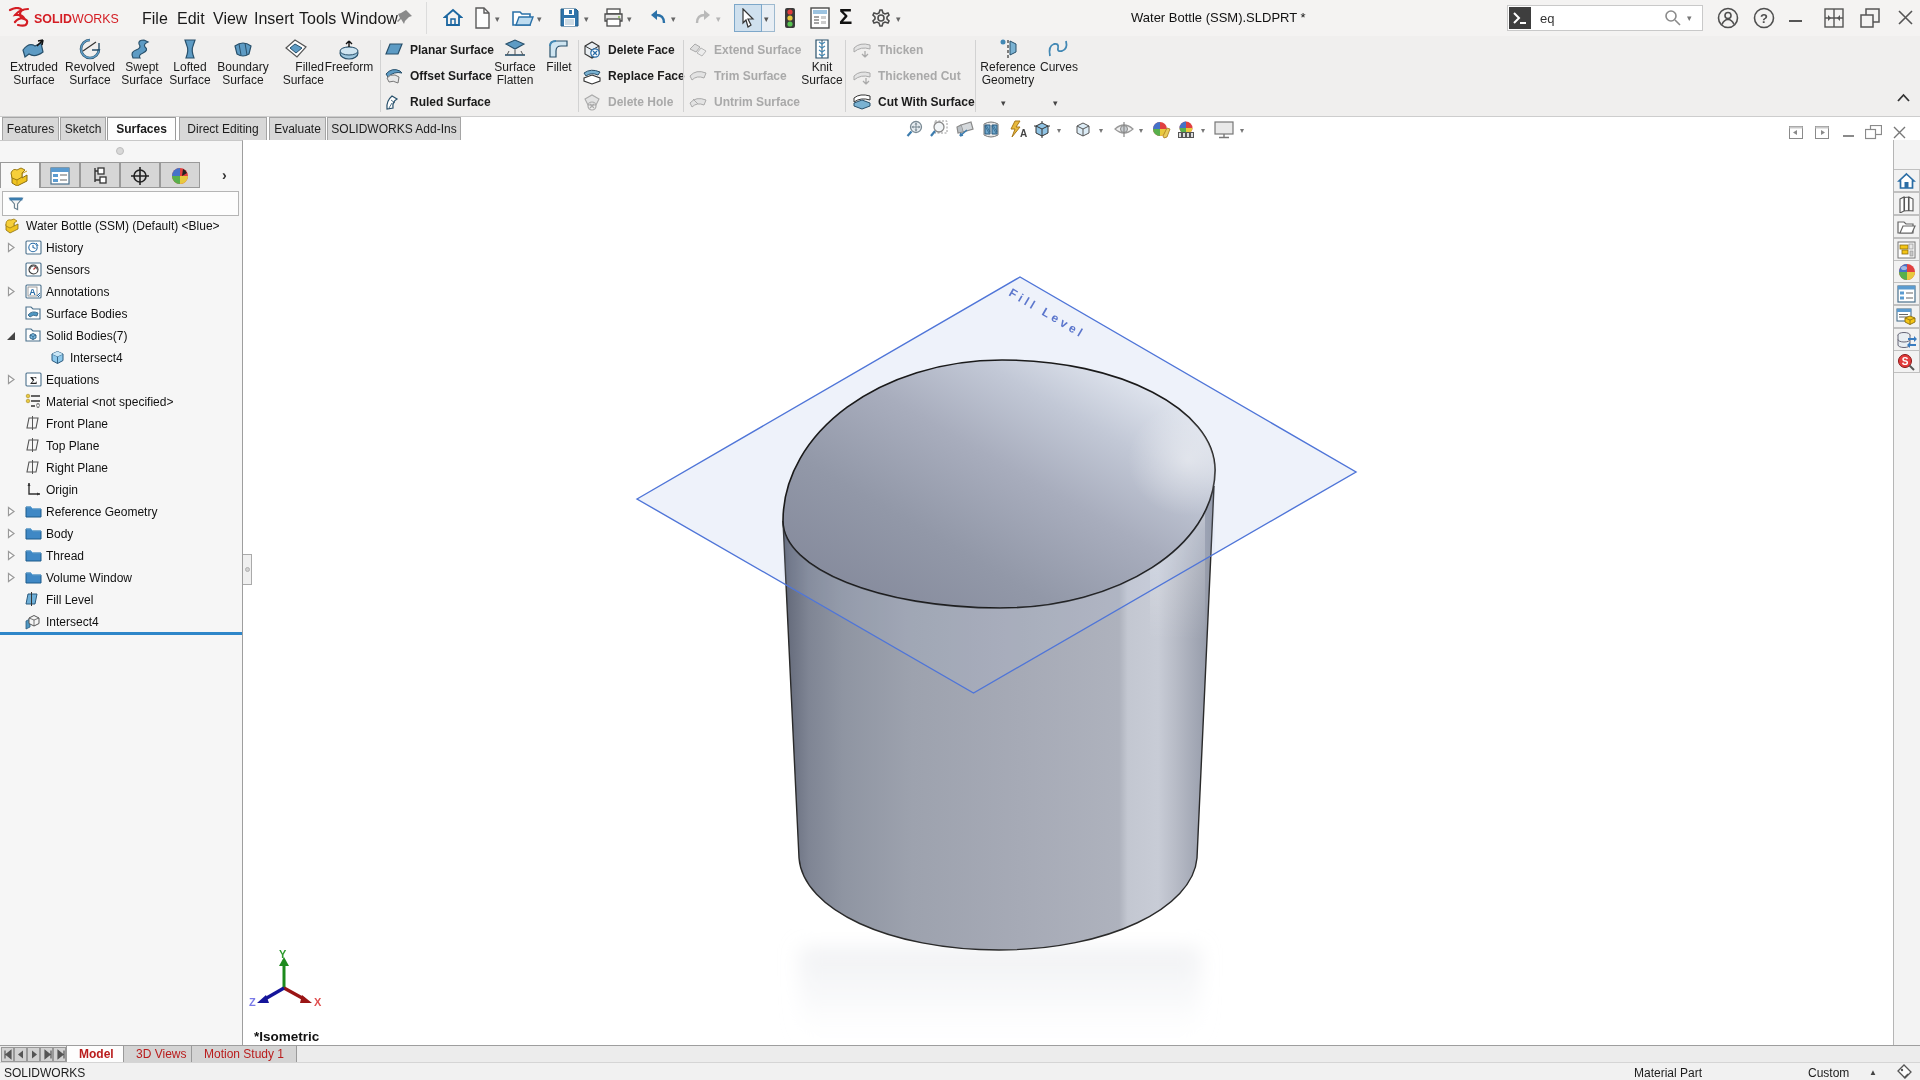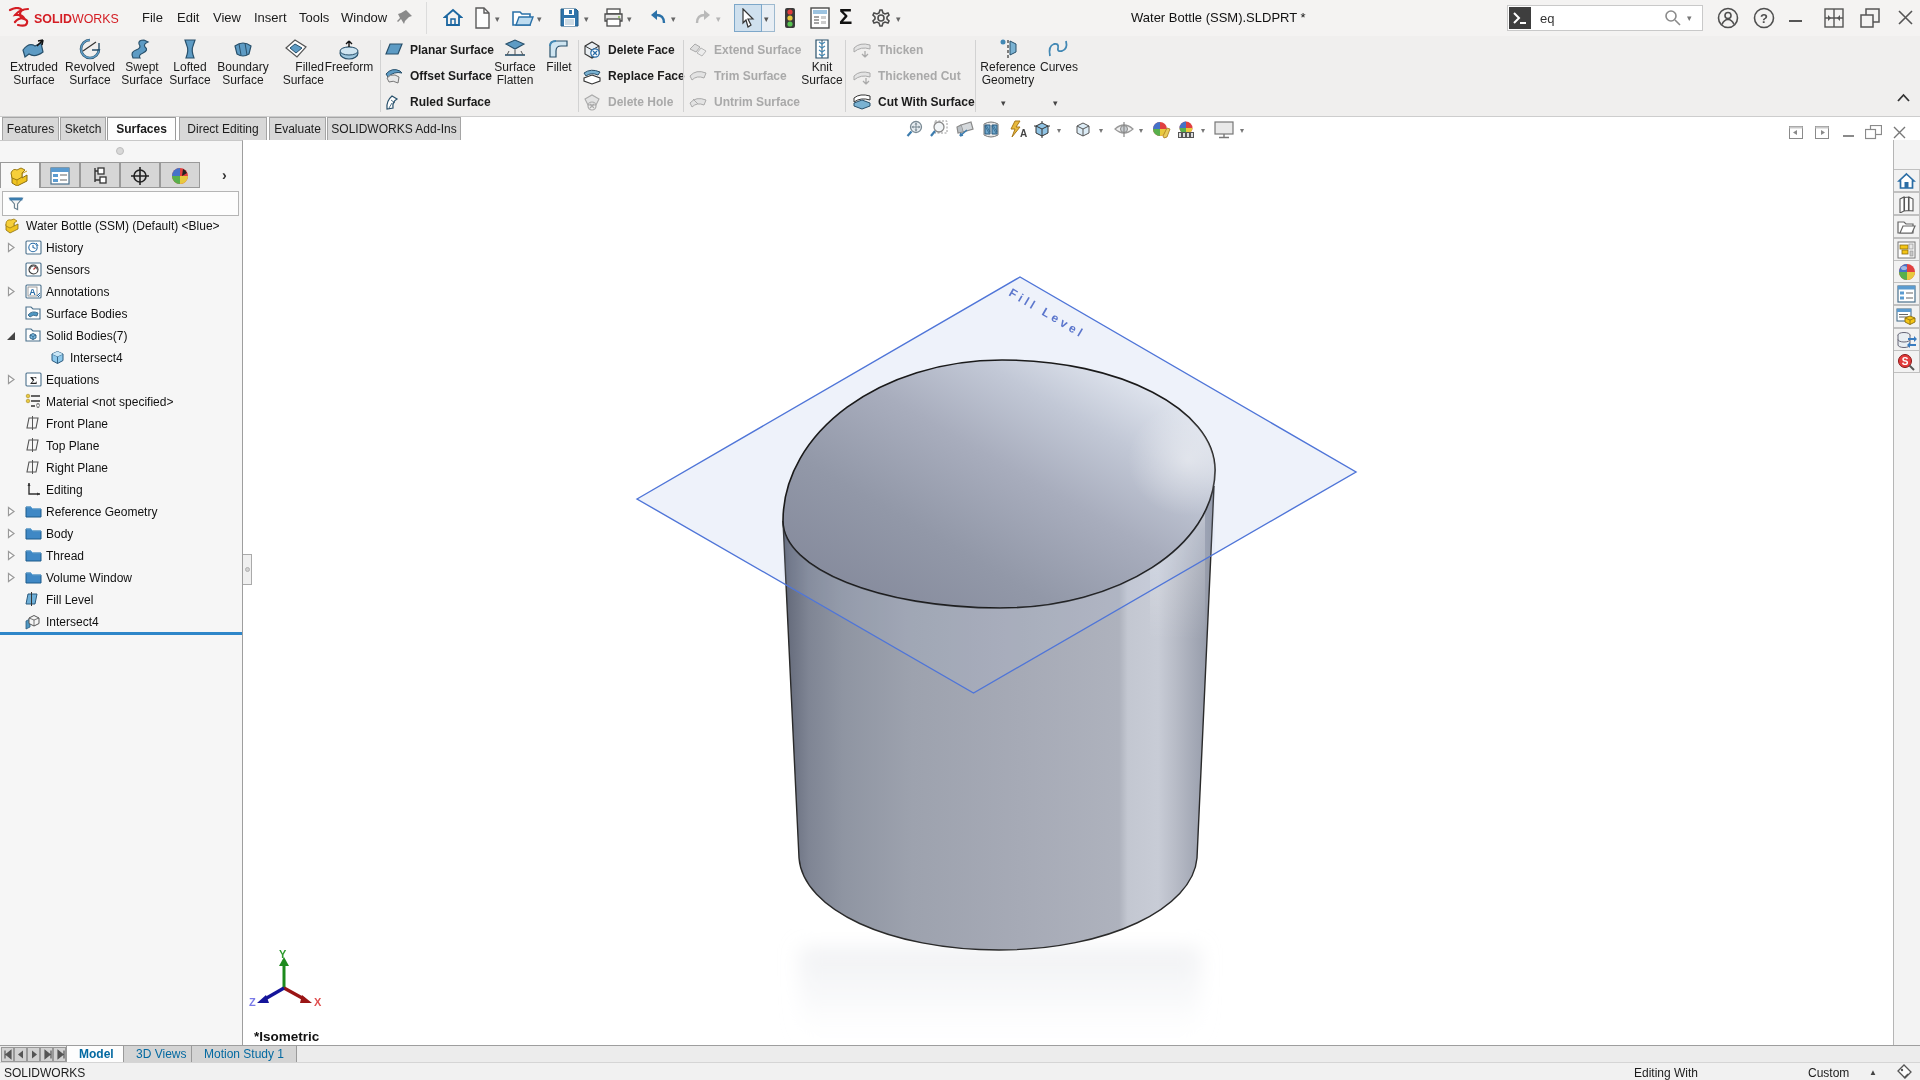--- a/index.html
+++ b/index.html
@@ -10,7 +10,7 @@
 
 
 #titlebar { position:absolute; top:0; left:0; width:1920px; height:36px; background:#f4f3f2; }
-.menuitem { position:absolute; top:10px; font-size:13px; color:#1a1a1a; }
+.menuitem { position:absolute; top:10px; font-size:16px; color:#1a1a1a; }
 
 
 #ribbon { position:absolute; top:36px; left:0; width:1920px; height:81px; background:#f0efee; border-bottom:1px solid #cdcdcd; }

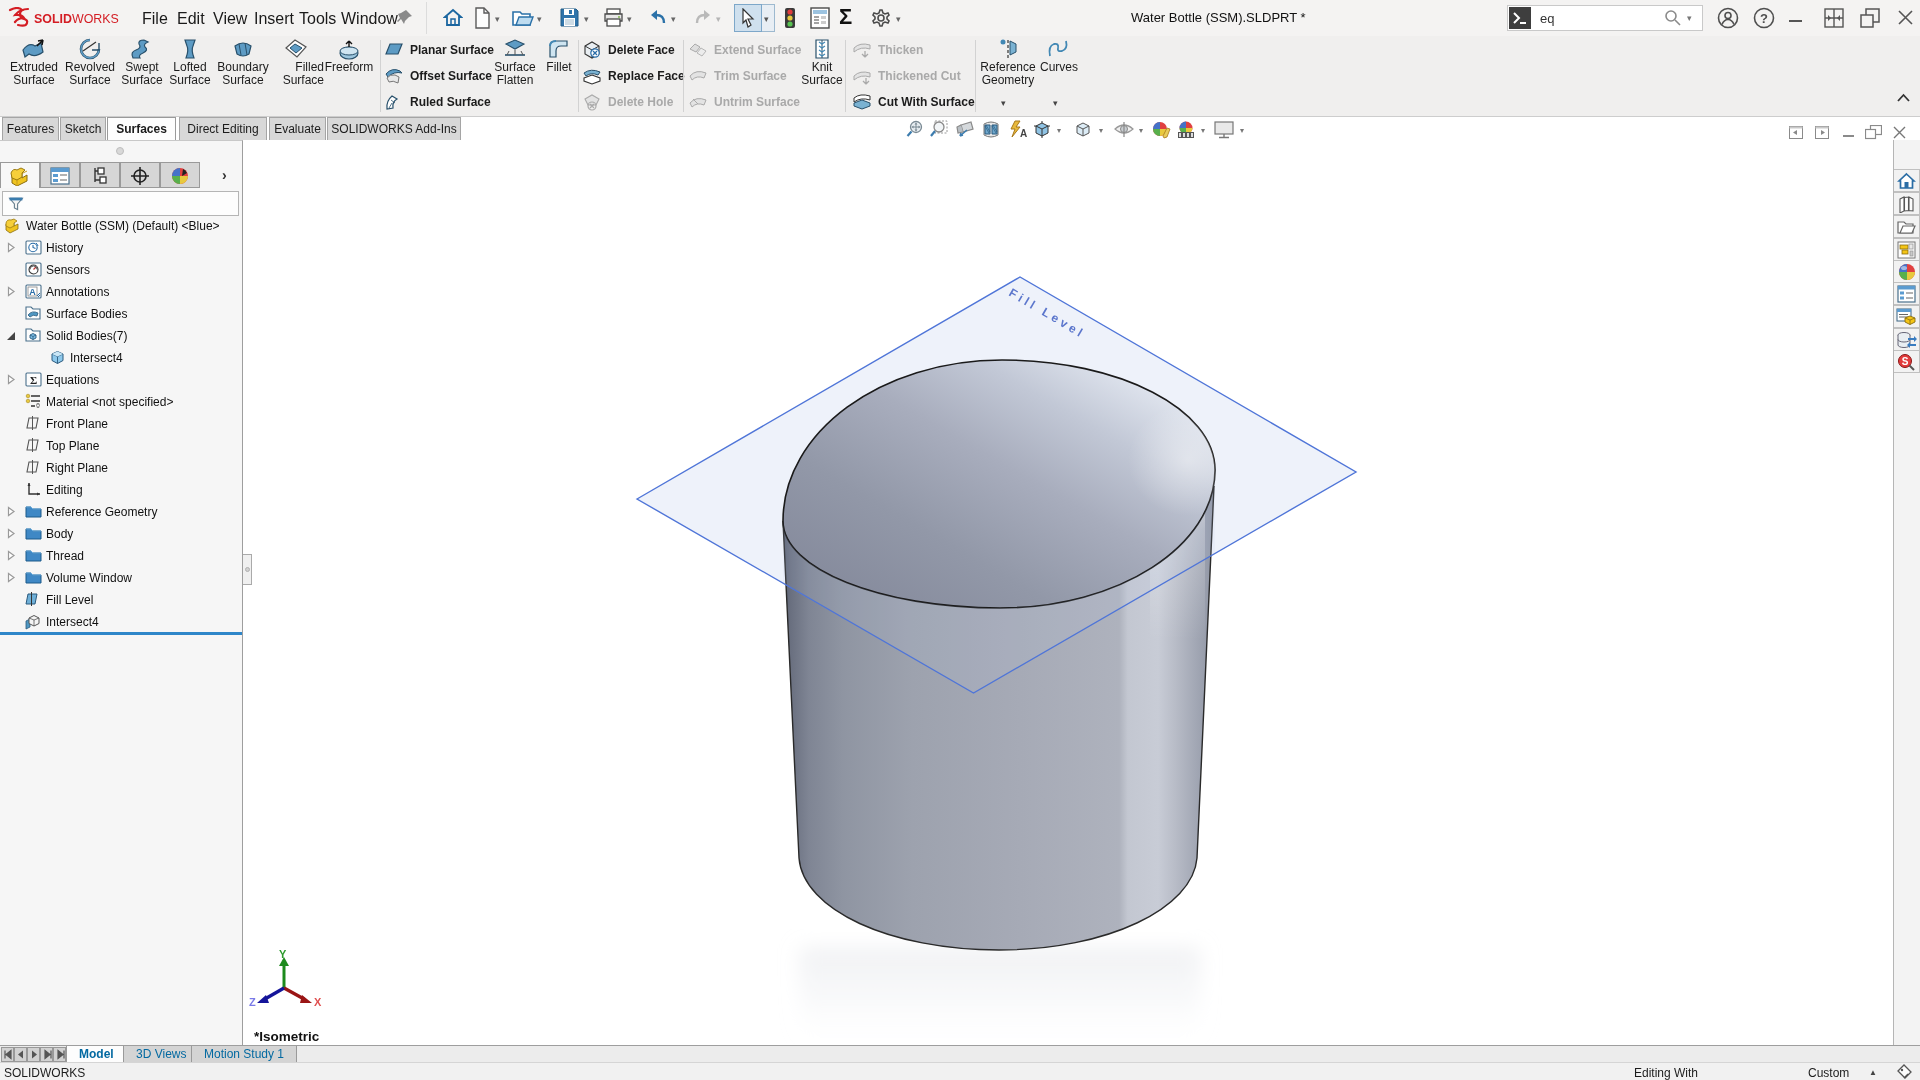--- a/index.html
+++ b/index.html
@@ -719,7 +719,7 @@
           <path d="M4 2 L2.5 5 L5.5 5 Z" fill="#333"></path>
           <path d="M15 13 L12 11.5 L12 14.5 Z" fill="#333"></path>
         </svg>
-    <span class="txt" style="left:46px;">Editing</span>
+    <span class="txt" style="left:46px;">Origin</span>
   </div>
   <div class="trow" style="top:360px;">
     <svg class="exp2" style="position:absolute;left:7px;top:5px;" width="9" height="11" viewBox="0 0 9 11">

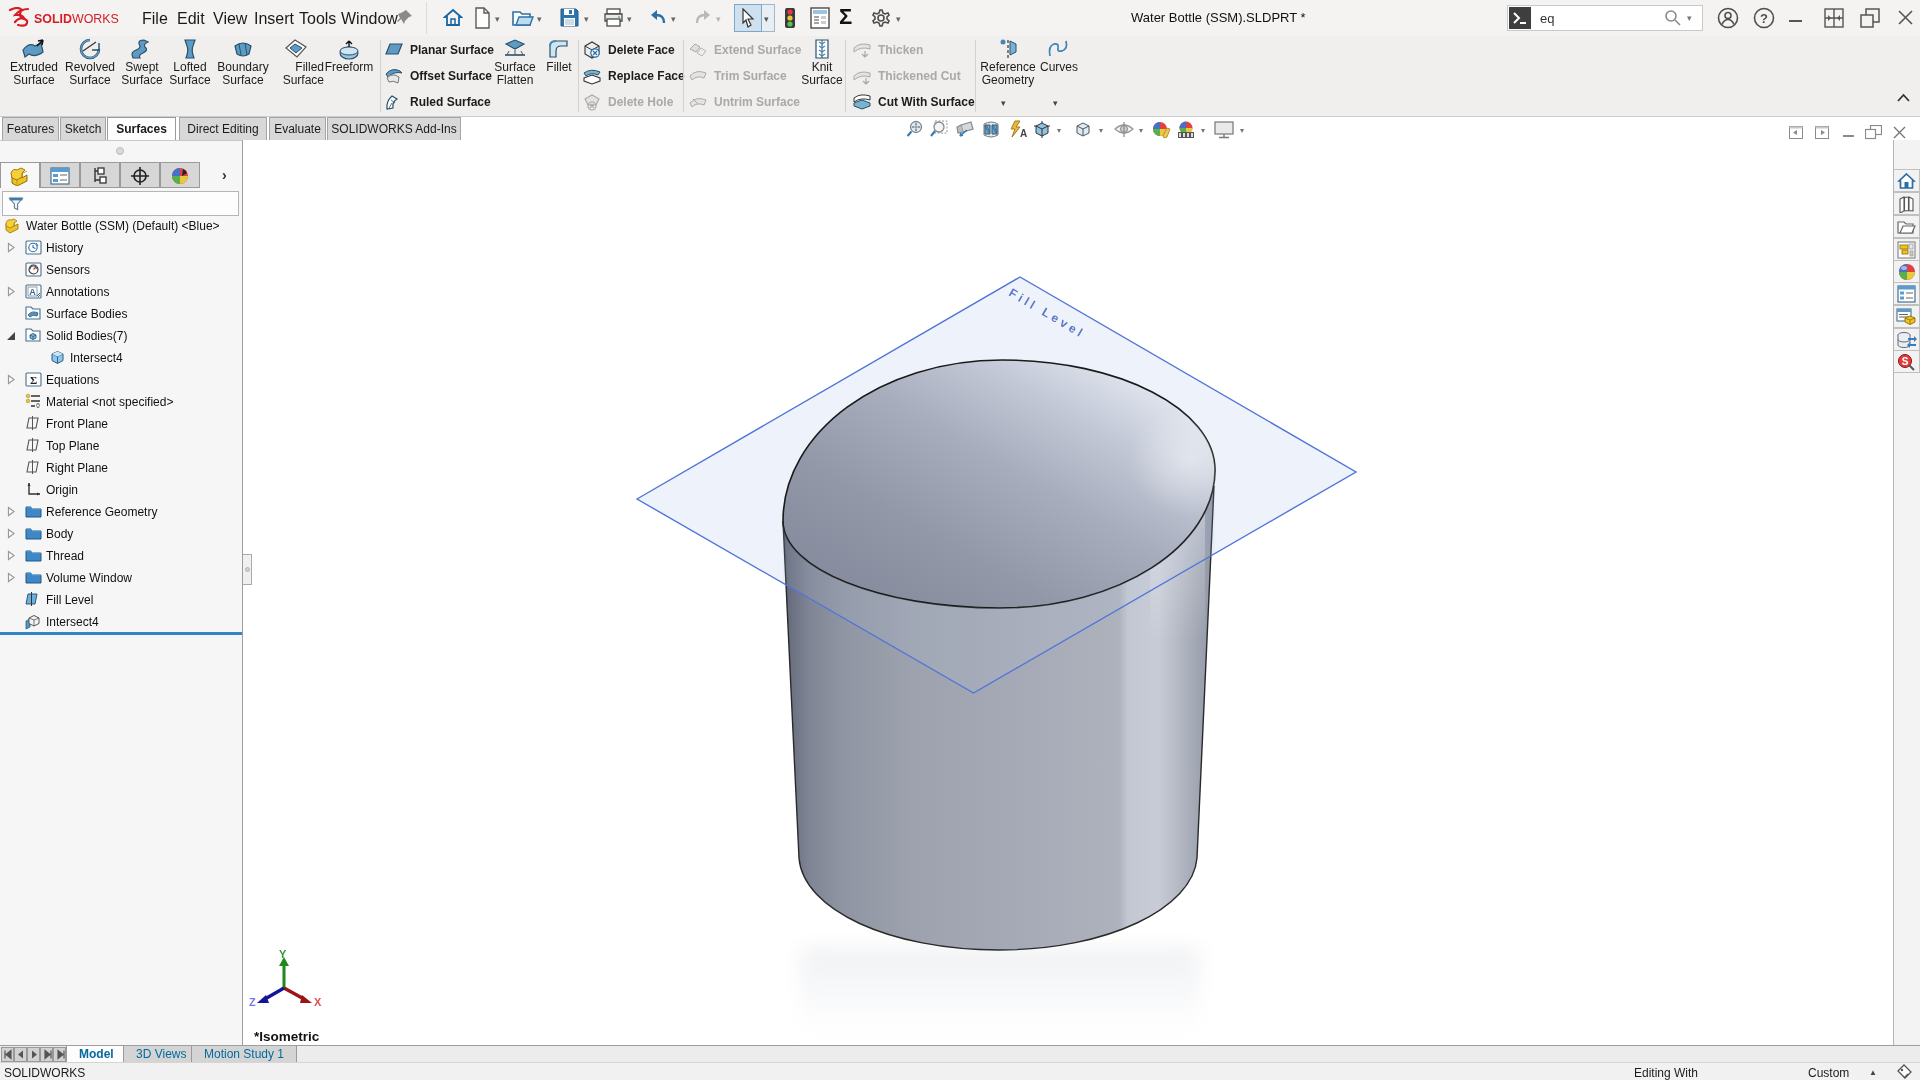--- a/index.html
+++ b/index.html
@@ -45,7 +45,7 @@
 
 
 #modelbar { position:absolute; top:1045px; left:0; width:1920px; height:17px; background:#ececec; border-top:1px solid #9e9e9e; }
-.mtab { position:absolute; top:0px; height:17px; background:#d4d4d4; border:1px solid #9a9a9a; border-top:none; font-size:12px; line-height:16px; padding:0 12px; color:#0369a1; }
+.mtab { position:absolute; top:0px; height:17px; background:#d4d4d4; border:1px solid #9a9a9a; border-top:none; font-size:12px; line-height:16px; padding:0 12px; color:#b91c1c; }
 .mtab.active { background:#fdfdfd; font-weight:bold; }
 #statusbar { position:absolute; top:1062px; left:0; width:1920px; height:18px; background:#f1f1f1; border-top:1px solid #d5d5d5; font-size:12px; color:#1c1c1c; }
 </style>

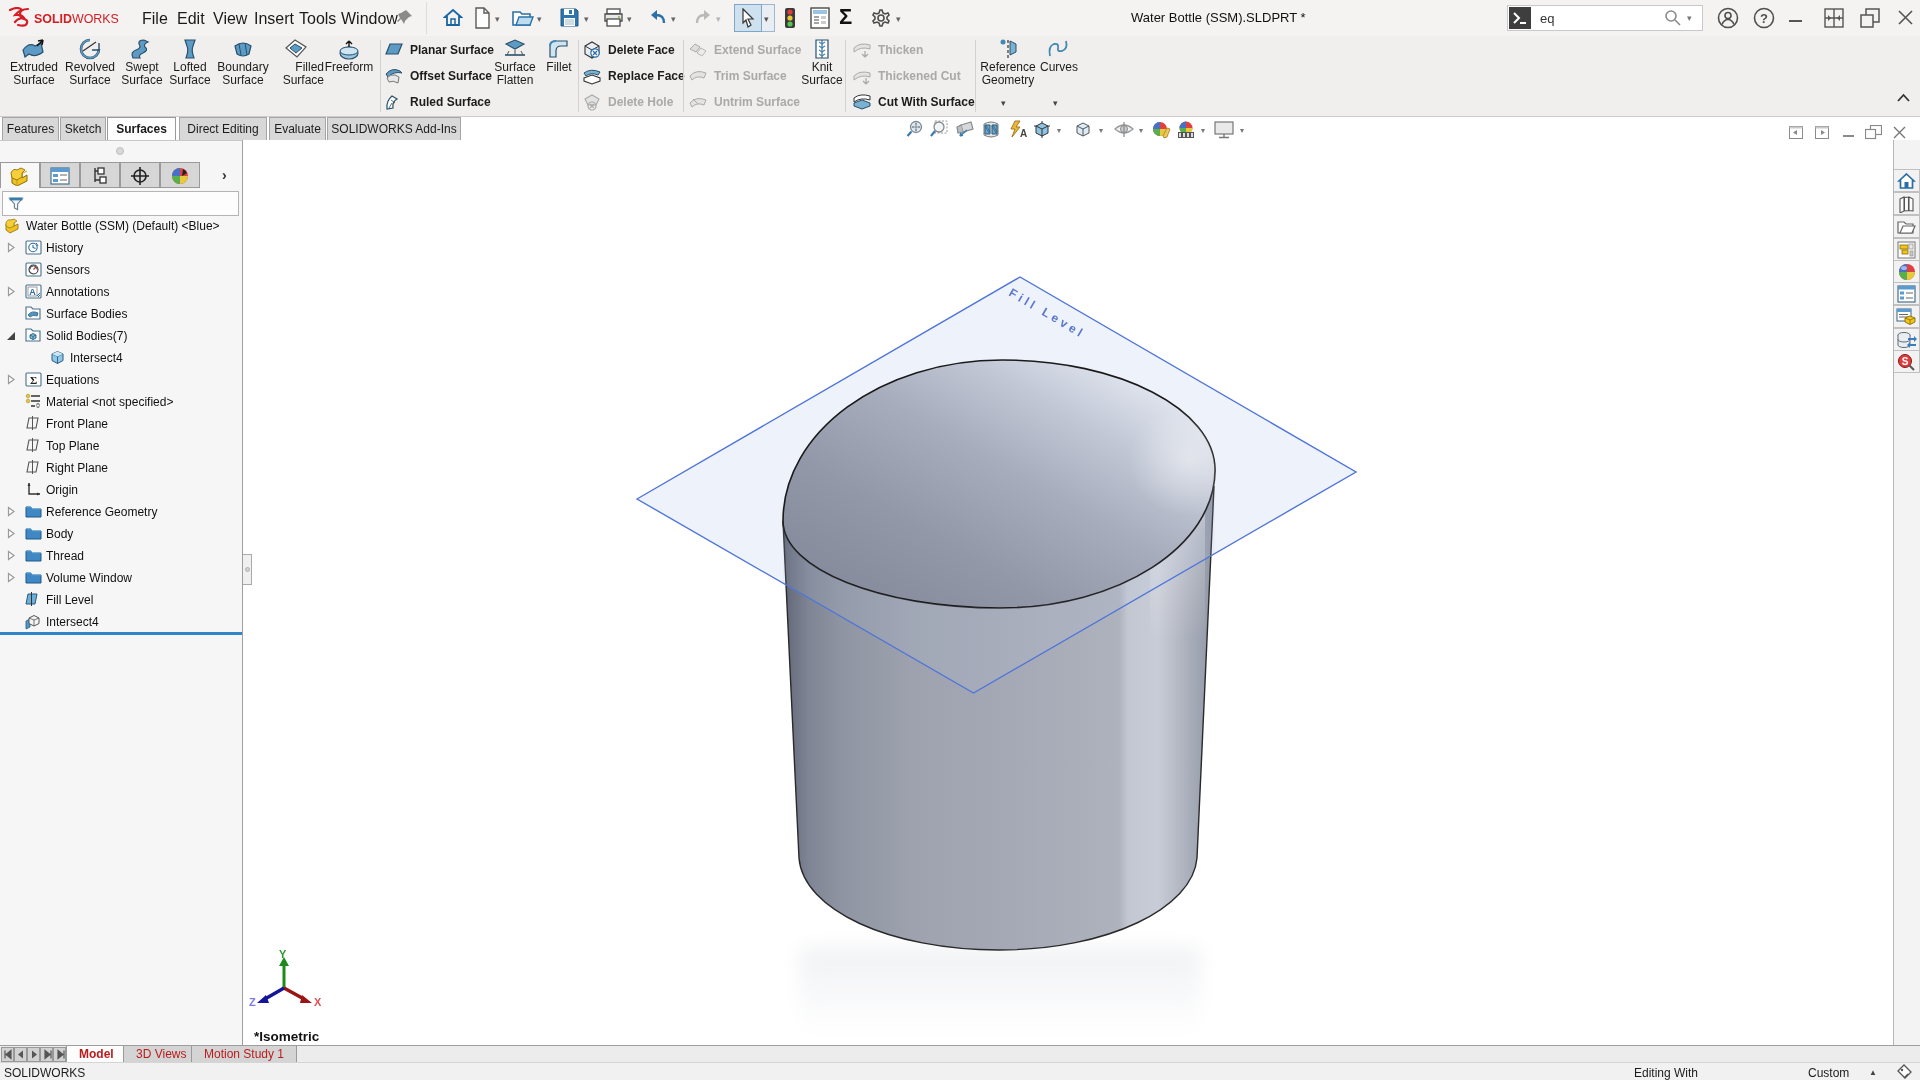--- a/index.html
+++ b/index.html
@@ -875,7 +875,7 @@
 
 <div id="statusbar">
   <div class="abs" style="left:4px; top:3px;">SOLIDWORKS</div>
-  <div class="abs" style="left:1634px; top:3px;">Editing With</div>
+  <div class="abs" style="left:1634px; top:3px;">Material Part</div>
   <div class="abs" style="left:1808px; top:3px;">Custom</div>
   <div class="abs" style="left:1869px; top:5px; font-size:8px; color:#444;">▲</div>
   <svg class="abs" style="left:1896px; top:1px;" width="17" height="16" viewBox="0 0 17 16">

